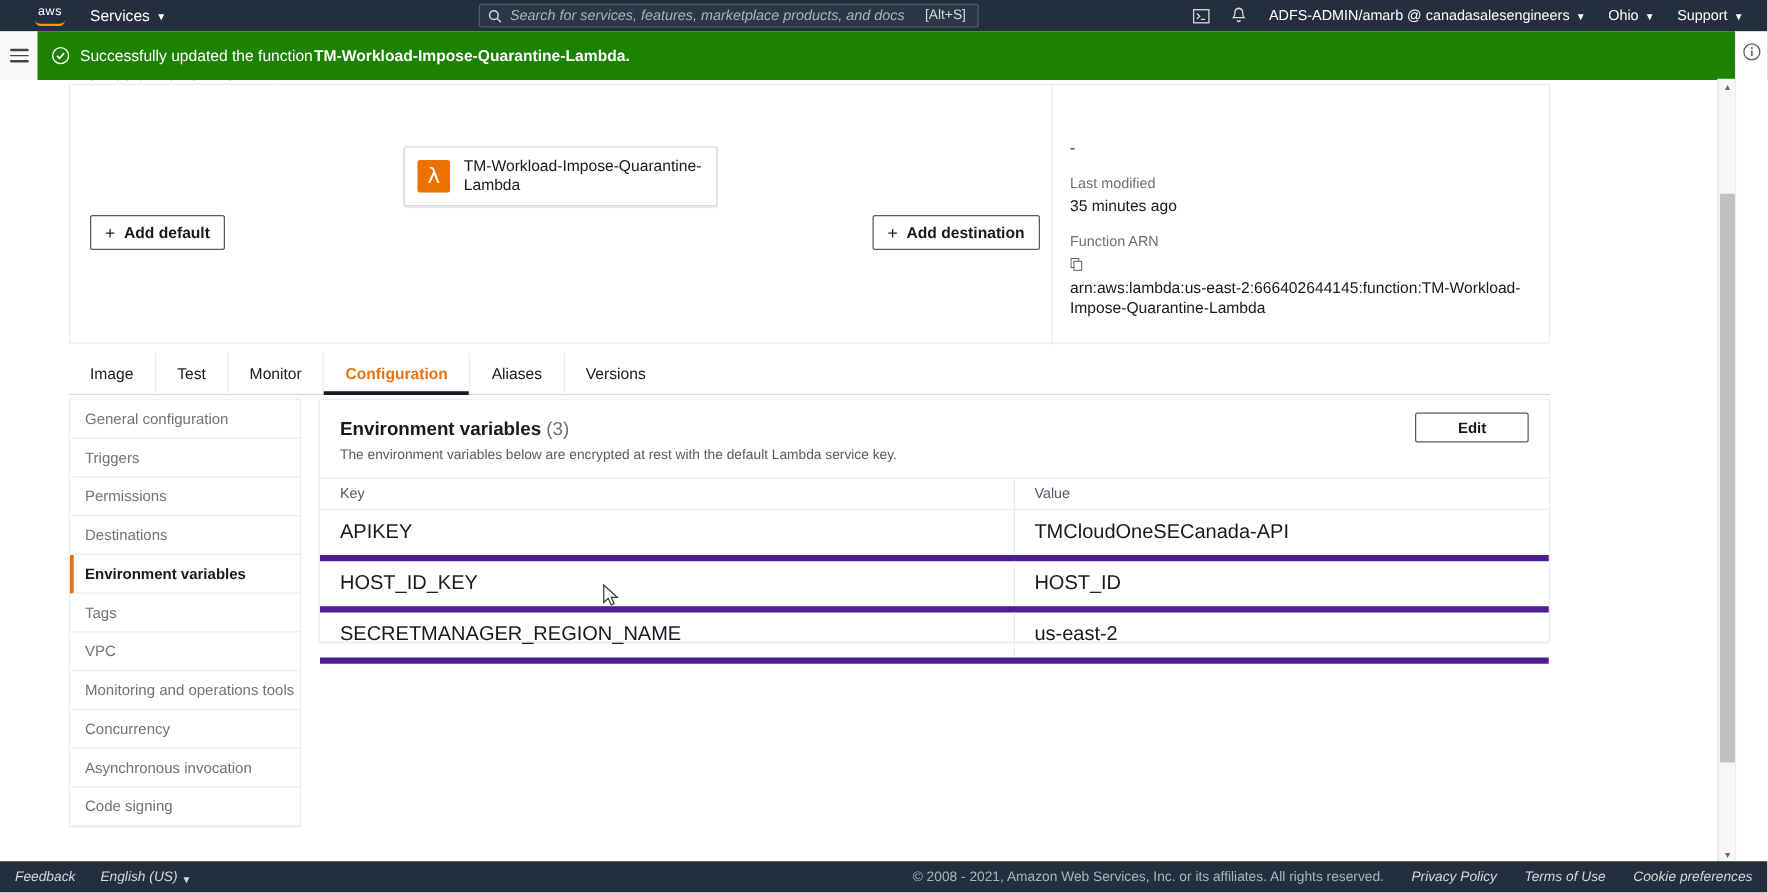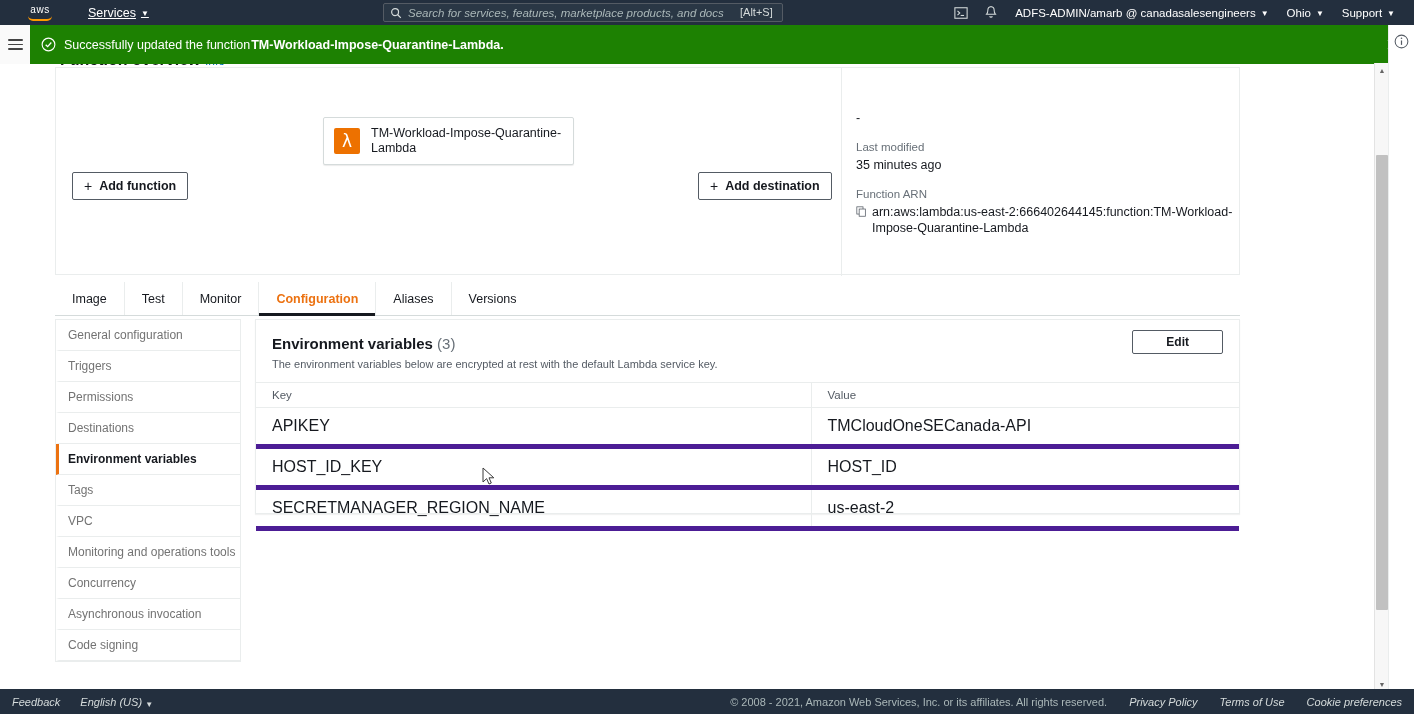--- a/index.html
+++ b/index.html
@@ -26,9 +26,8 @@
     border-bottom: 2px solid #f90; border-radius: 0 0 12px 12px;
   }
   .nav-services {
-    margin-left: 22px; font-size: 12.5px; display: flex; align-items: center; gap: 5px;
+    margin-left: 6px; font-size: 12.5px; display: flex; align-items: center; gap: 5px;
     cursor: pointer;
-    text-decoration: underline;
   }
   .caret { font-size: 8px; position: relative; top: 1px; }
   .searchwrap {

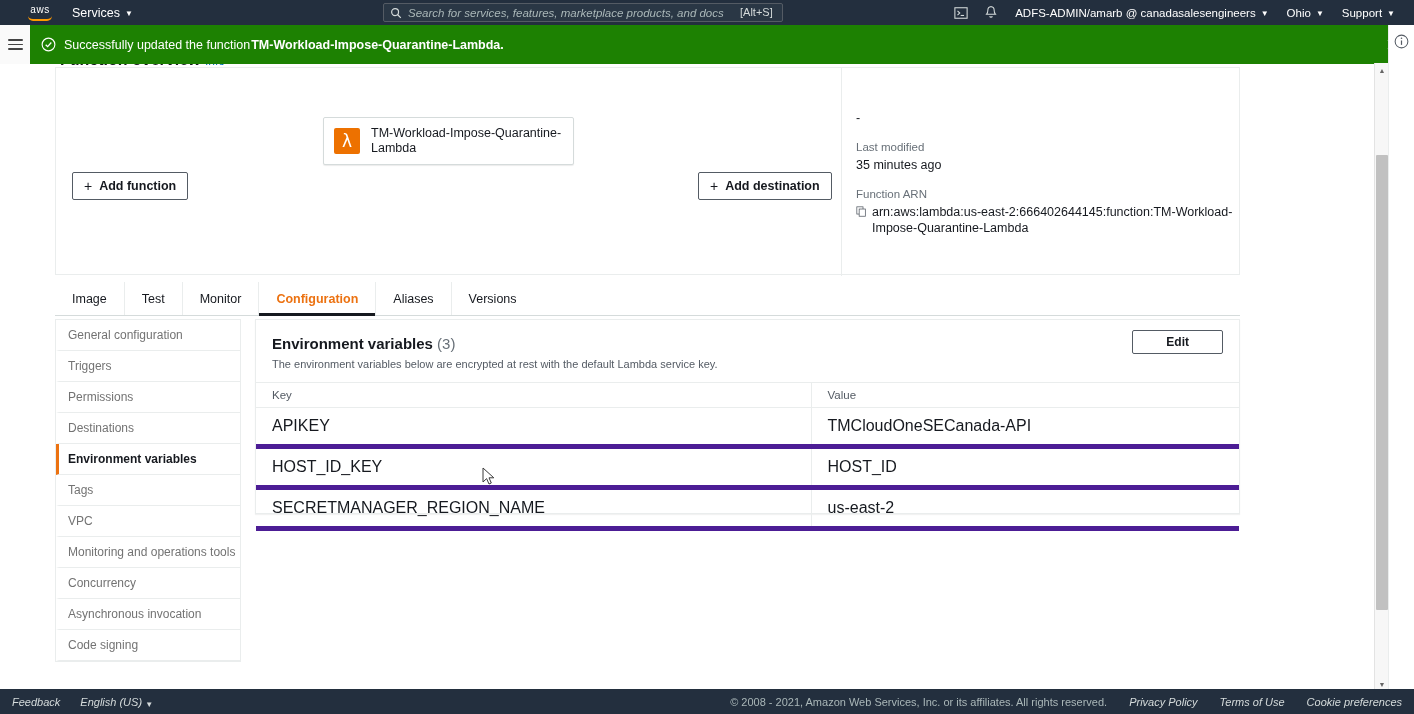--- a/index.html
+++ b/index.html
@@ -315,7 +315,7 @@
 
     <button class="btn btn-add-trigger">
       <span class="plus">+</span>
-      <span>Add function</span>
+      <span>Add default</span>
     </button>
 
     <button class="btn btn-add-dest">

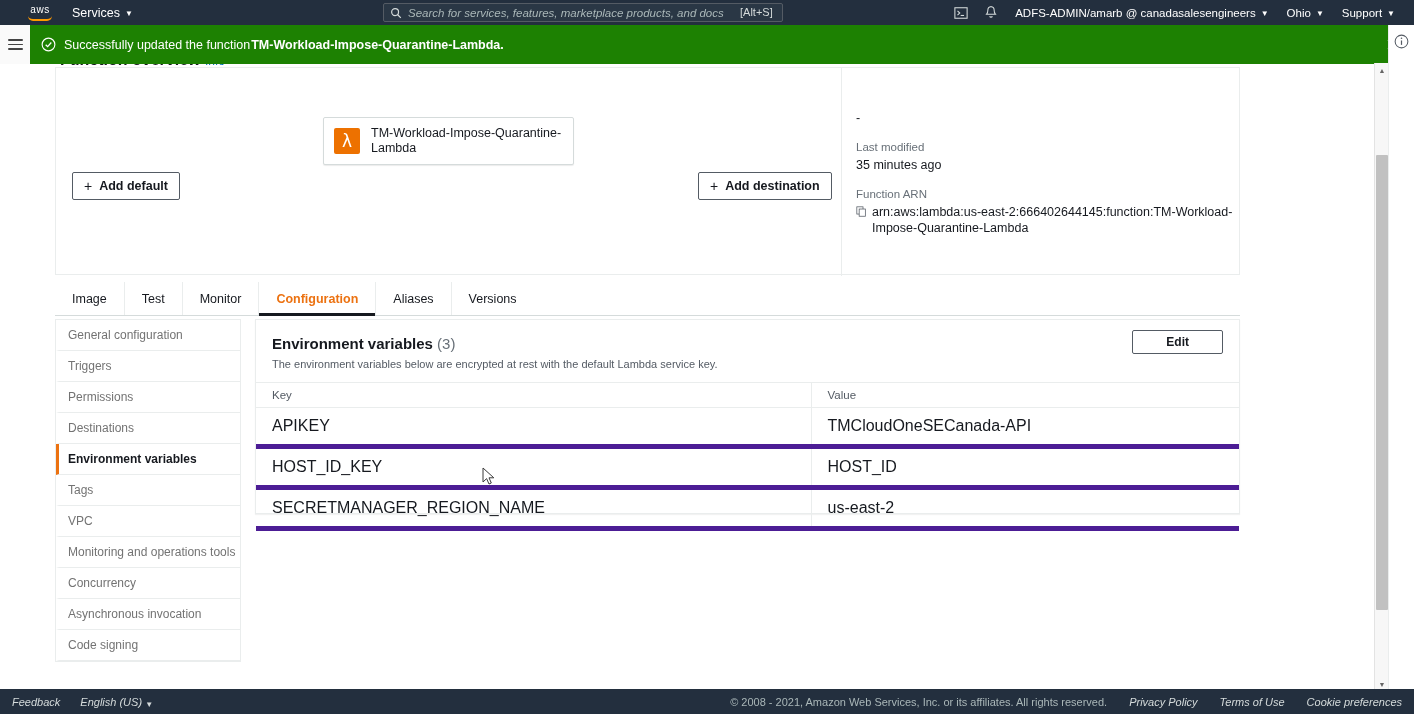--- a/index.html
+++ b/index.html
@@ -128,7 +128,7 @@
   .meta { position: absolute; left: 800px; top: 42px; width: 380px; }
   .meta-label { font-size: 11.5px; color: #687078; margin-bottom: 4px; }
   .meta-val { font-size: 12.5px; color: #16191f; margin-bottom: 15px; line-height: 16px; }
-  .arn-row { display: flex; align-items: flex-start; gap: 5px; }
+  .arn-row { display: flex; align-items: flex-start; gap: 5px; flex-direction: column; }
   .copy-ico { flex: none; margin-top: 2px; cursor: pointer; }
 
   

